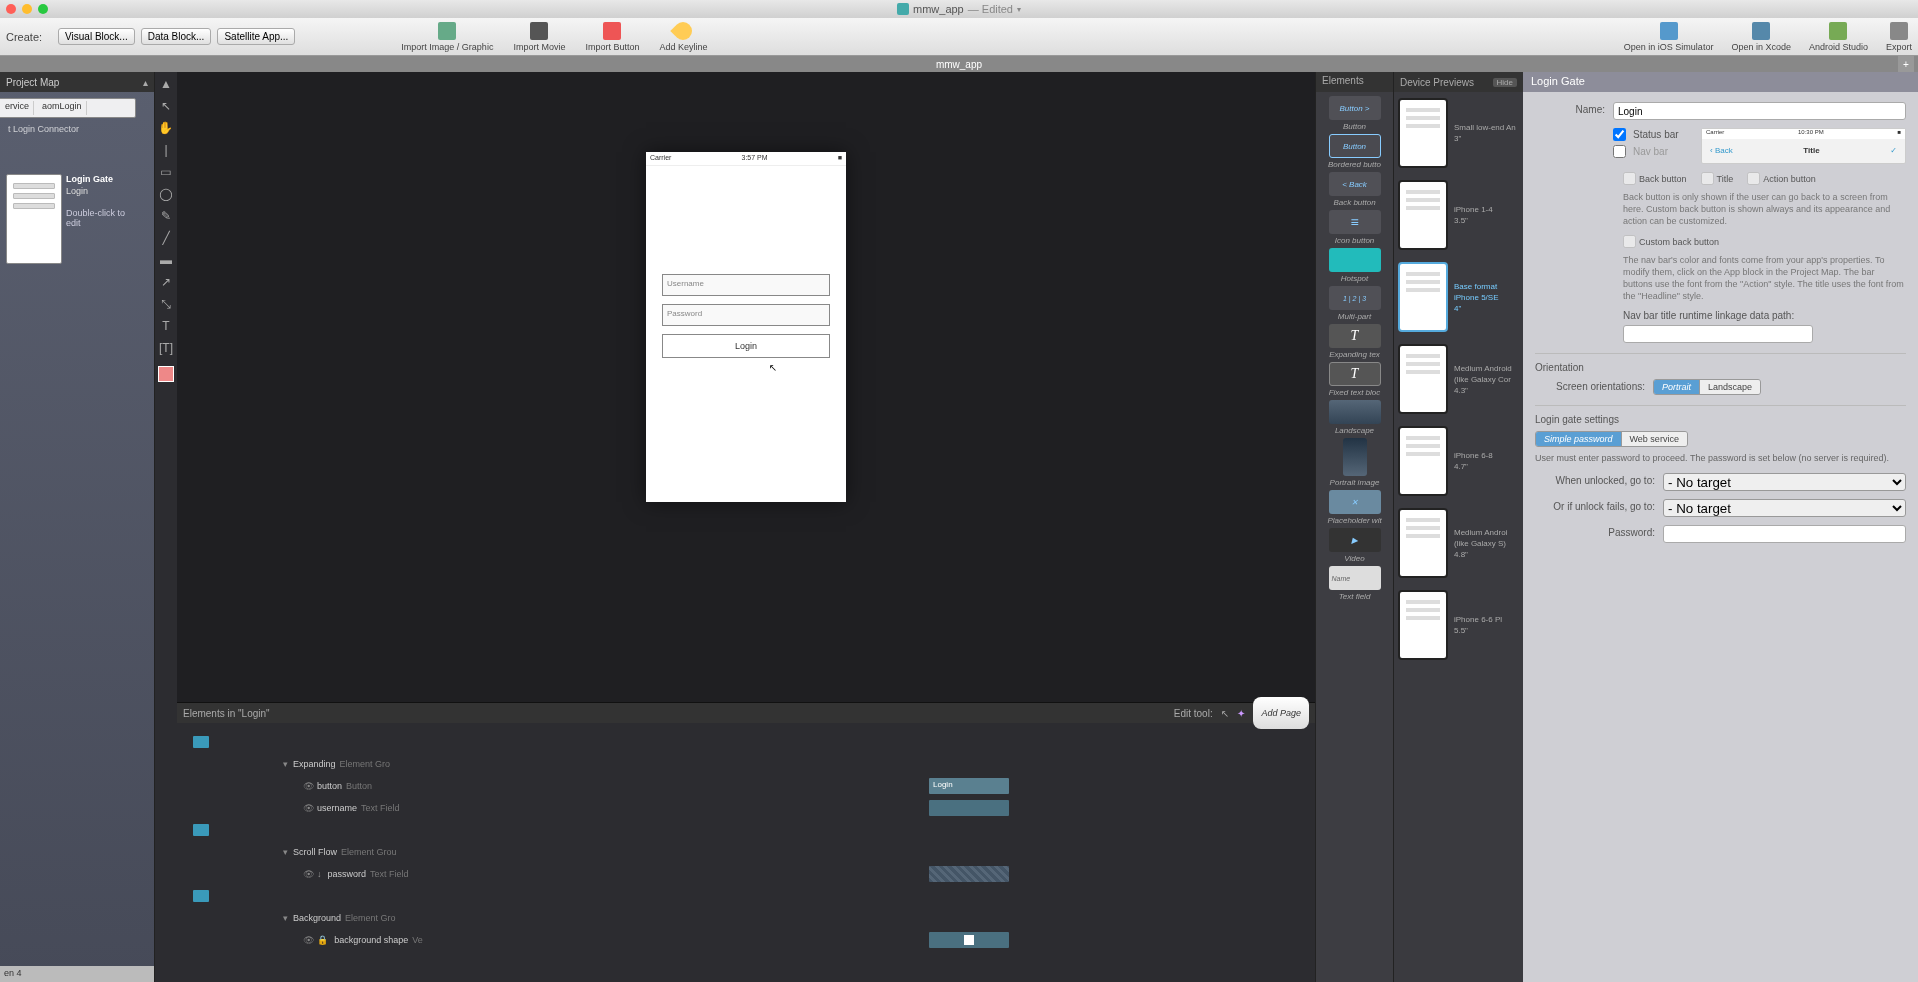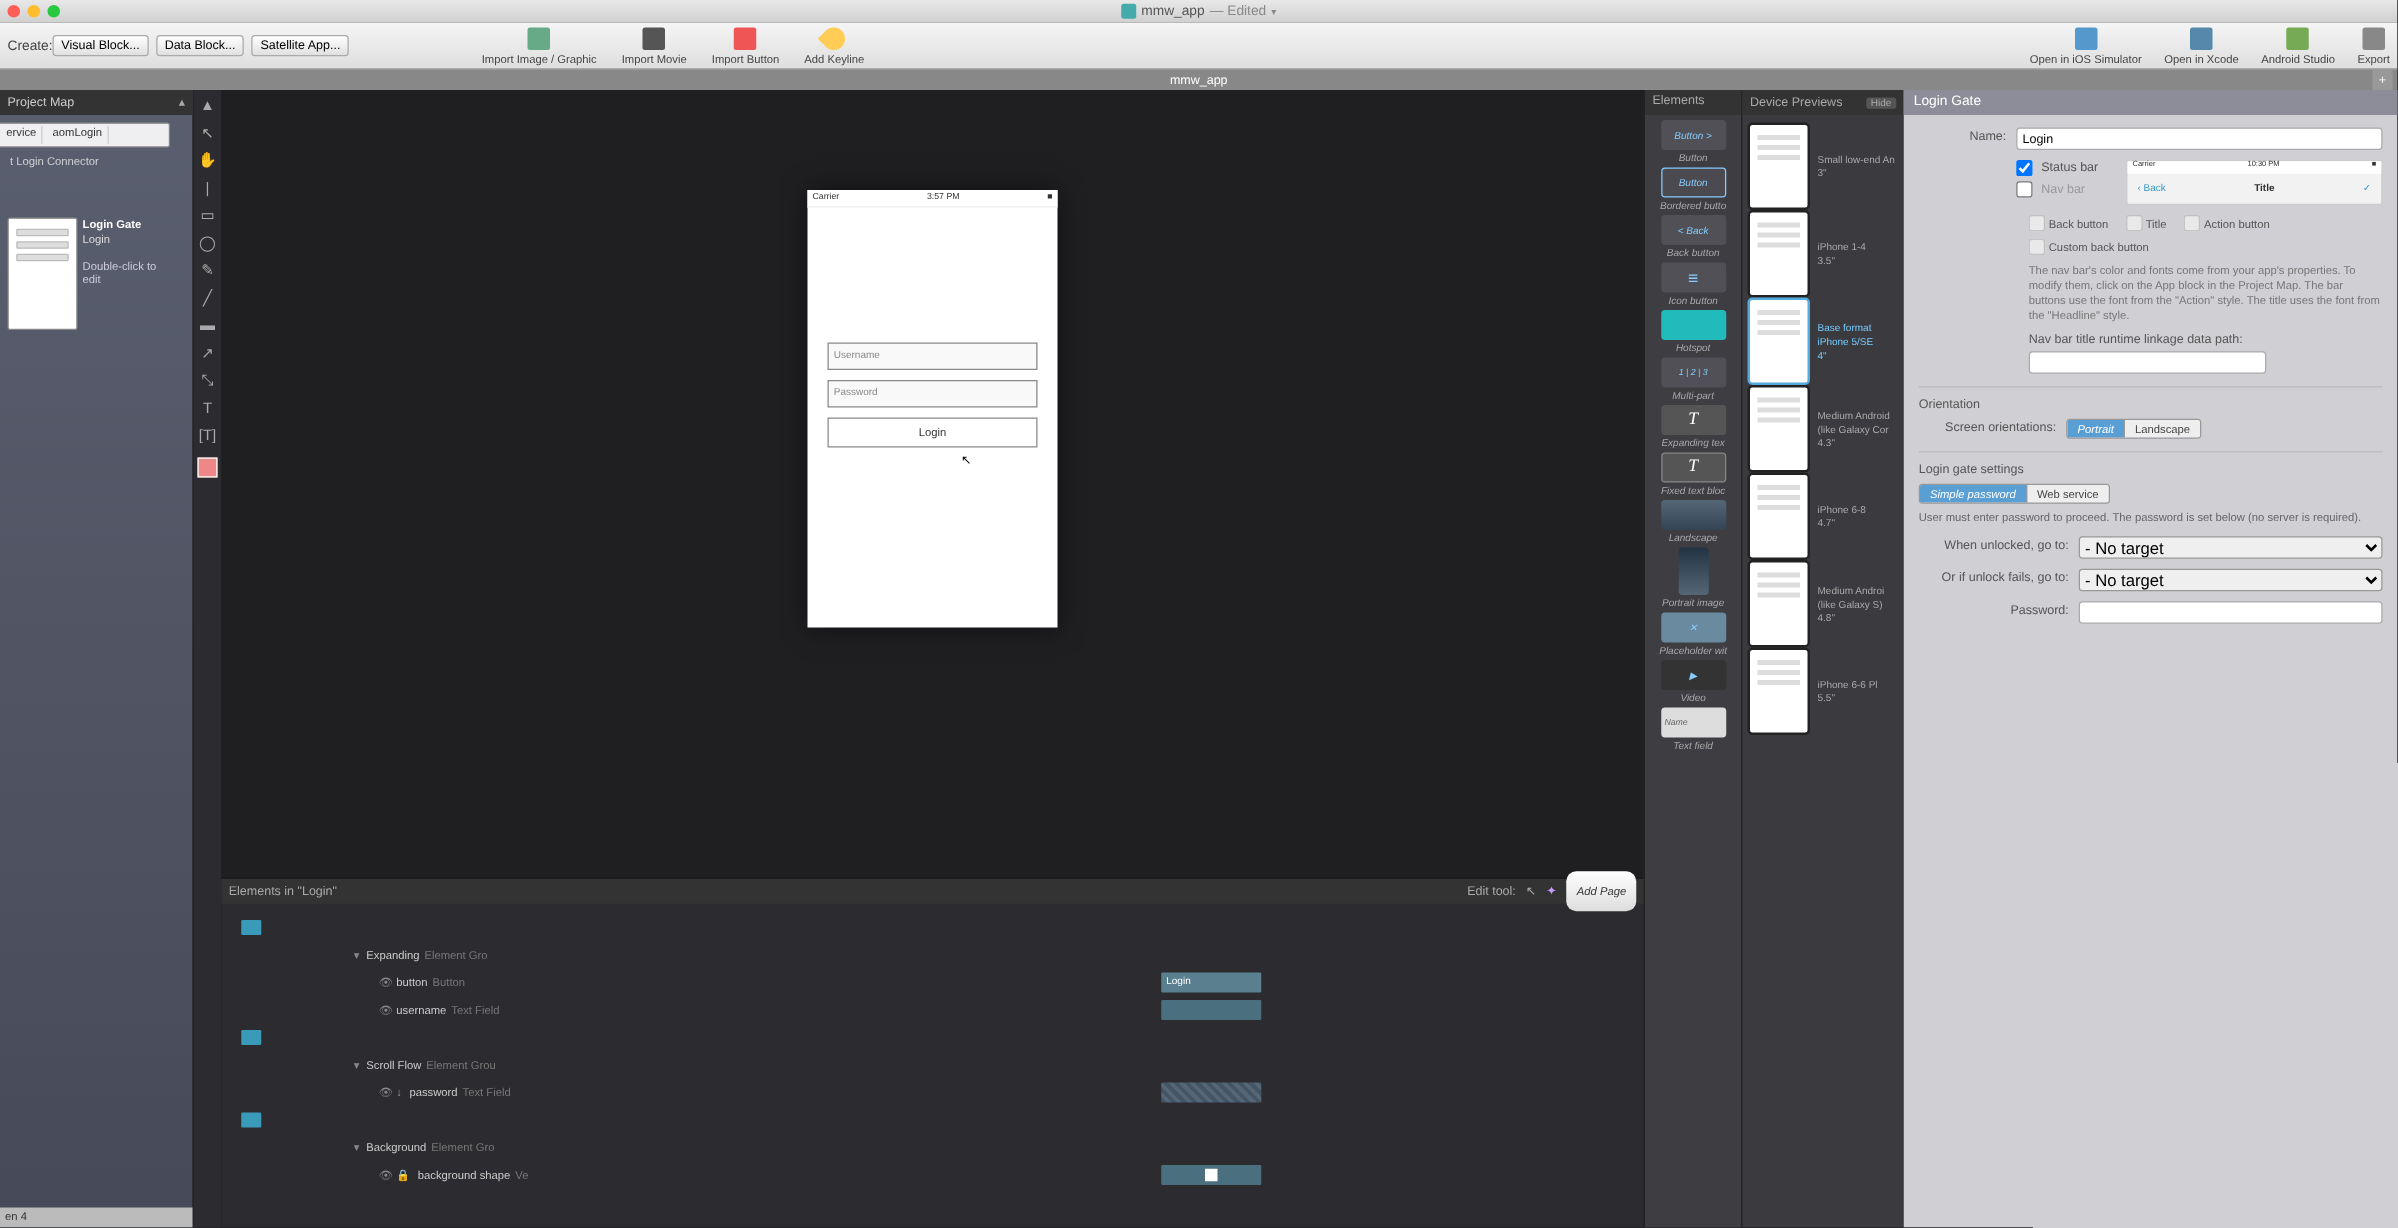--- a/index.html
+++ b/index.html
@@ -15,7 +15,7 @@
 
 
 .toolbar { height: 38px; background: linear-gradient(#f5f5f5,#dedede); display: flex; align-items: center; padding: 0 6px; border-bottom:1px solid #999; color:#444; font-size:10px; }
-.toolbar .create-label { margin-right:0; font-size:11px; }
+.toolbar .create-label { margin-right:16px; font-size:11px; }
 .toolbar .tbtn { background:linear-gradient(#fff,#e0e0e0); border:1px solid #aaa; border-radius:3px; padding:2px 6px; font-size:10px; margin-right:6px; cursor:pointer; }
 .toolbar .tool-group { display:flex; gap:20px; margin-left:100px; }
 .toolbar .tool-item { display:flex; flex-direction:column; align-items:center; gap:2px; cursor:pointer; font-size:9px; color:#444; }

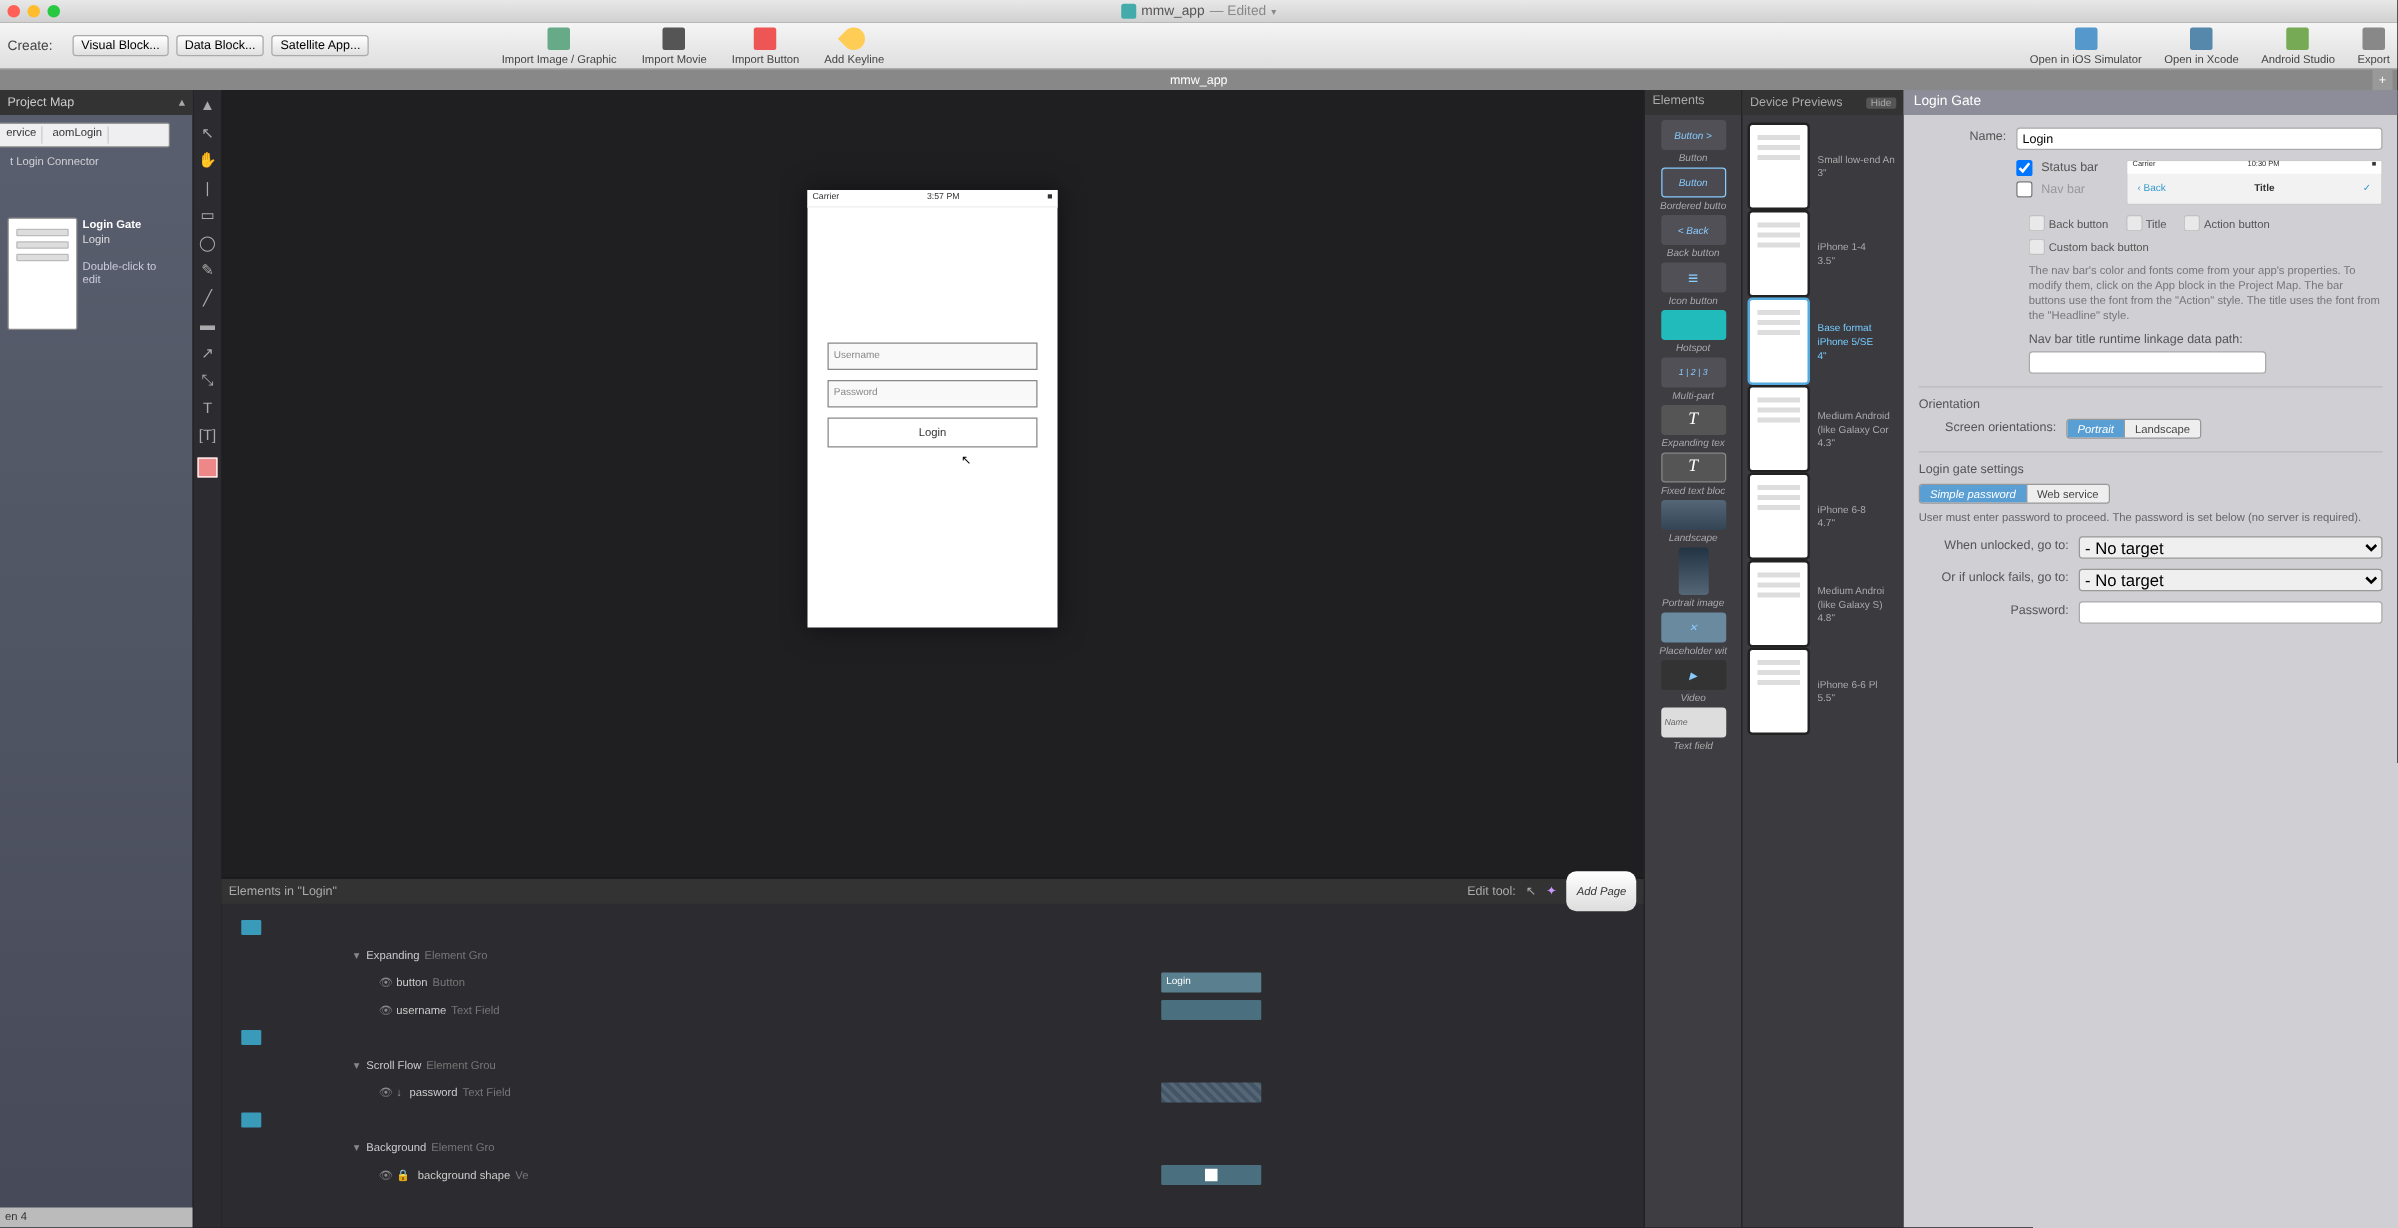--- a/index.html
+++ b/index.html
@@ -109,7 +109,7 @@
 .previews { width:130px; background:#3a3a3f; border-left:1px solid #222; display:flex; flex-direction:column; }
 .previews .pv-header { height:20px; background:#333; color:#aaa; font-size:10px; padding:3px 6px; display:flex; justify-content:space-between; align-items:center; }
 .previews .hide { background:#555; border-radius:2px; padding:0 4px; font-size:8px; cursor:pointer; }
-.previews .pv-body { flex:1; overflow:hidden; padding:6px 4px; display:flex; flex-direction:column; gap:0; }
+.previews .pv-body { flex:1; overflow:hidden; padding:6px 4px; display:flex; flex-direction:column; gap:12px; }
 .pv-item { display:flex; gap:6px; align-items:center; font-size:8px; color:#aaa; }
 .pv-item.sel { color:#7cf; }
 .pv-thumb { width:50px; height:70px; background:#fff; border:2px solid #222; border-radius:4px; flex-shrink:0; padding:4px; }

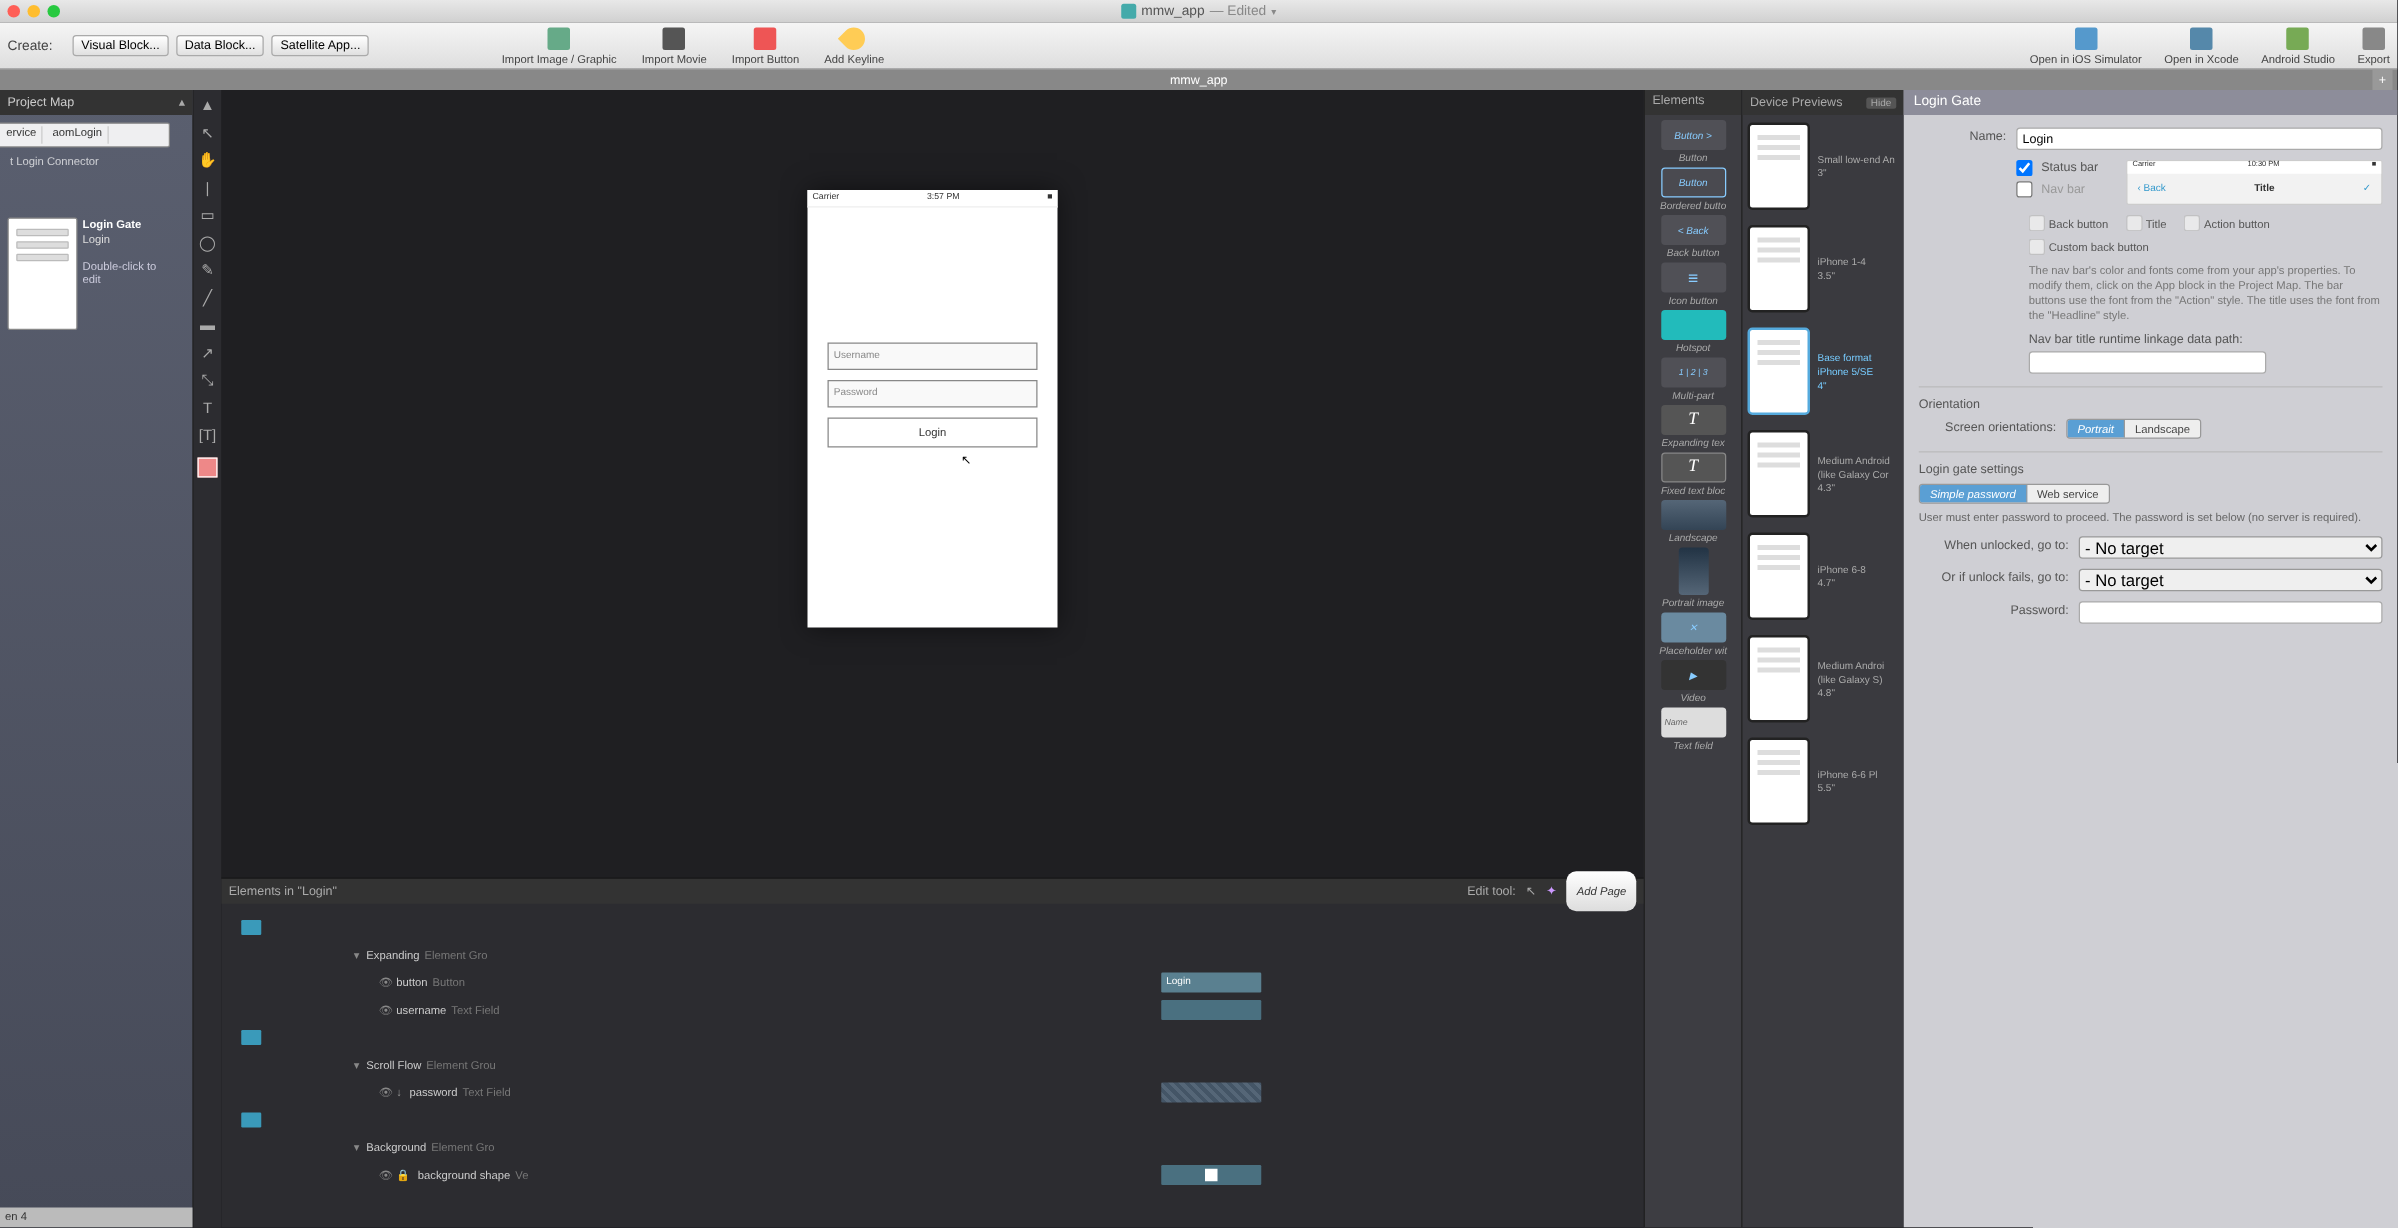--- a/index.html
+++ b/index.html
@@ -533,6 +533,7 @@
           </label>
       </div>
 
+      <div class="helptext">Back button is only shown if the user can go back to a screen from here. Custom back button is shown always and its appearance and action can be customized.</div>
       <div class="sub-chk-row" style="margin-left:88px;">
         <label class="chk-row">
             <input type="checkbox" disabled="" style="">

